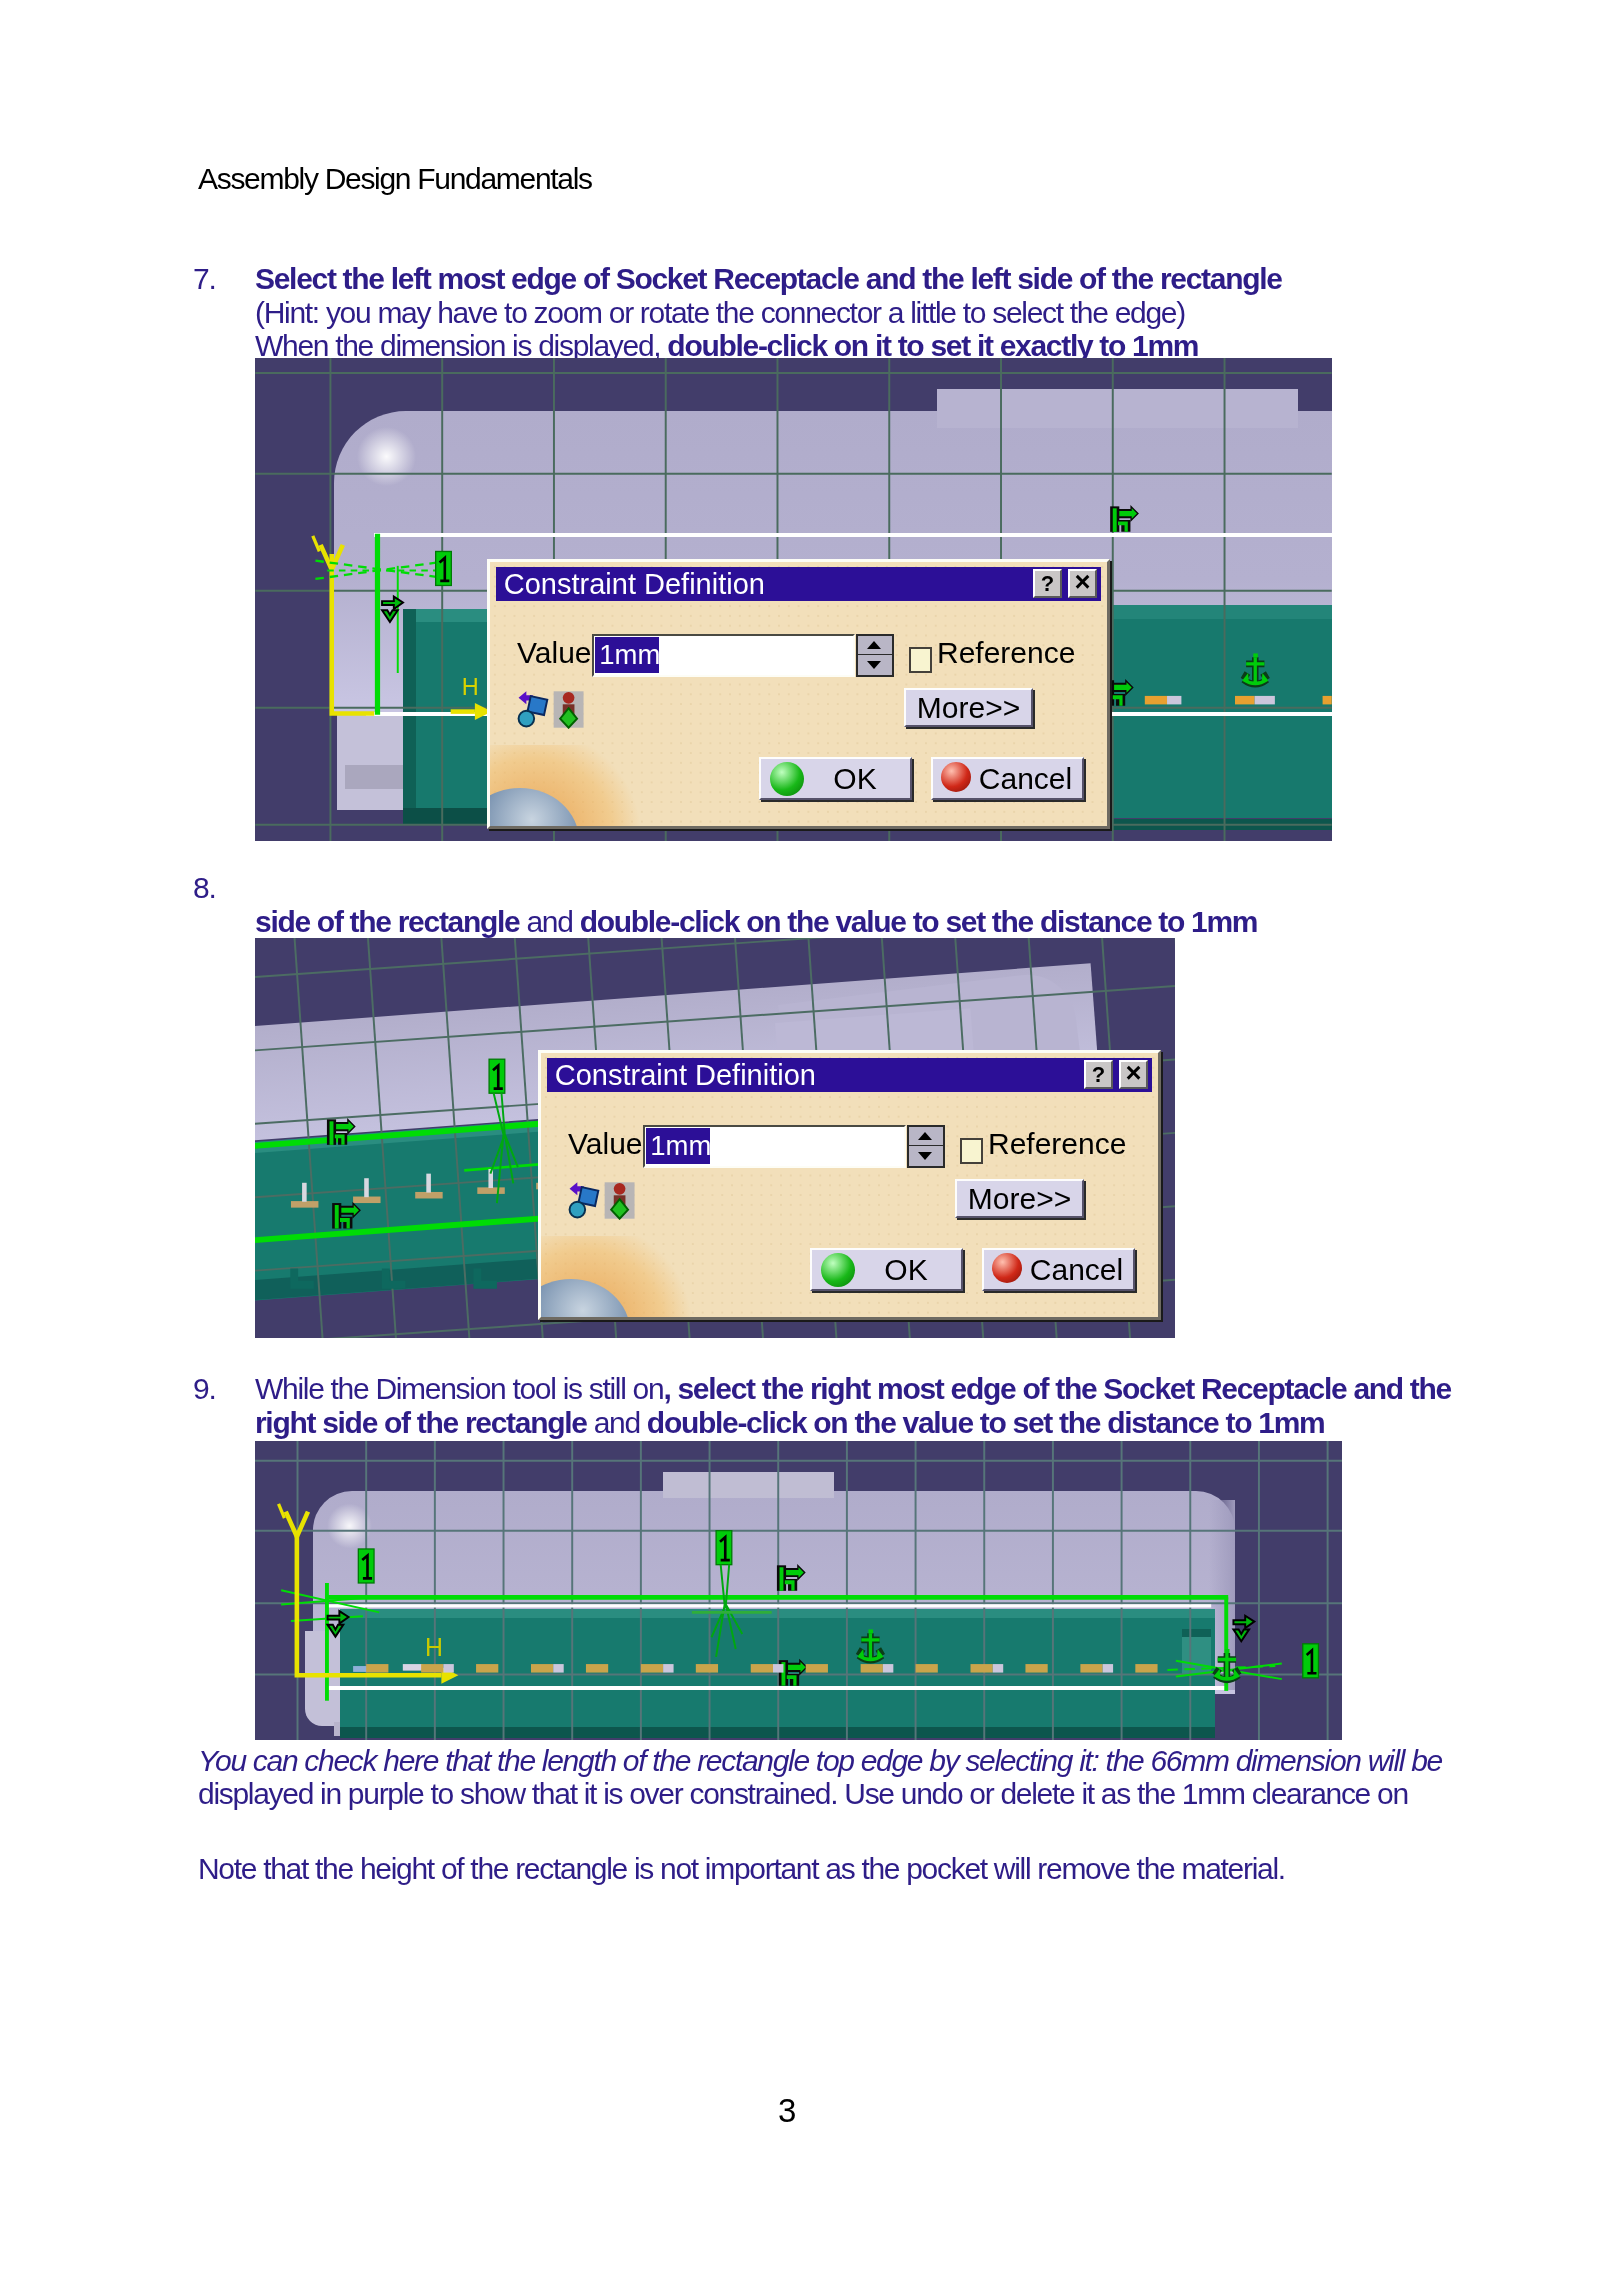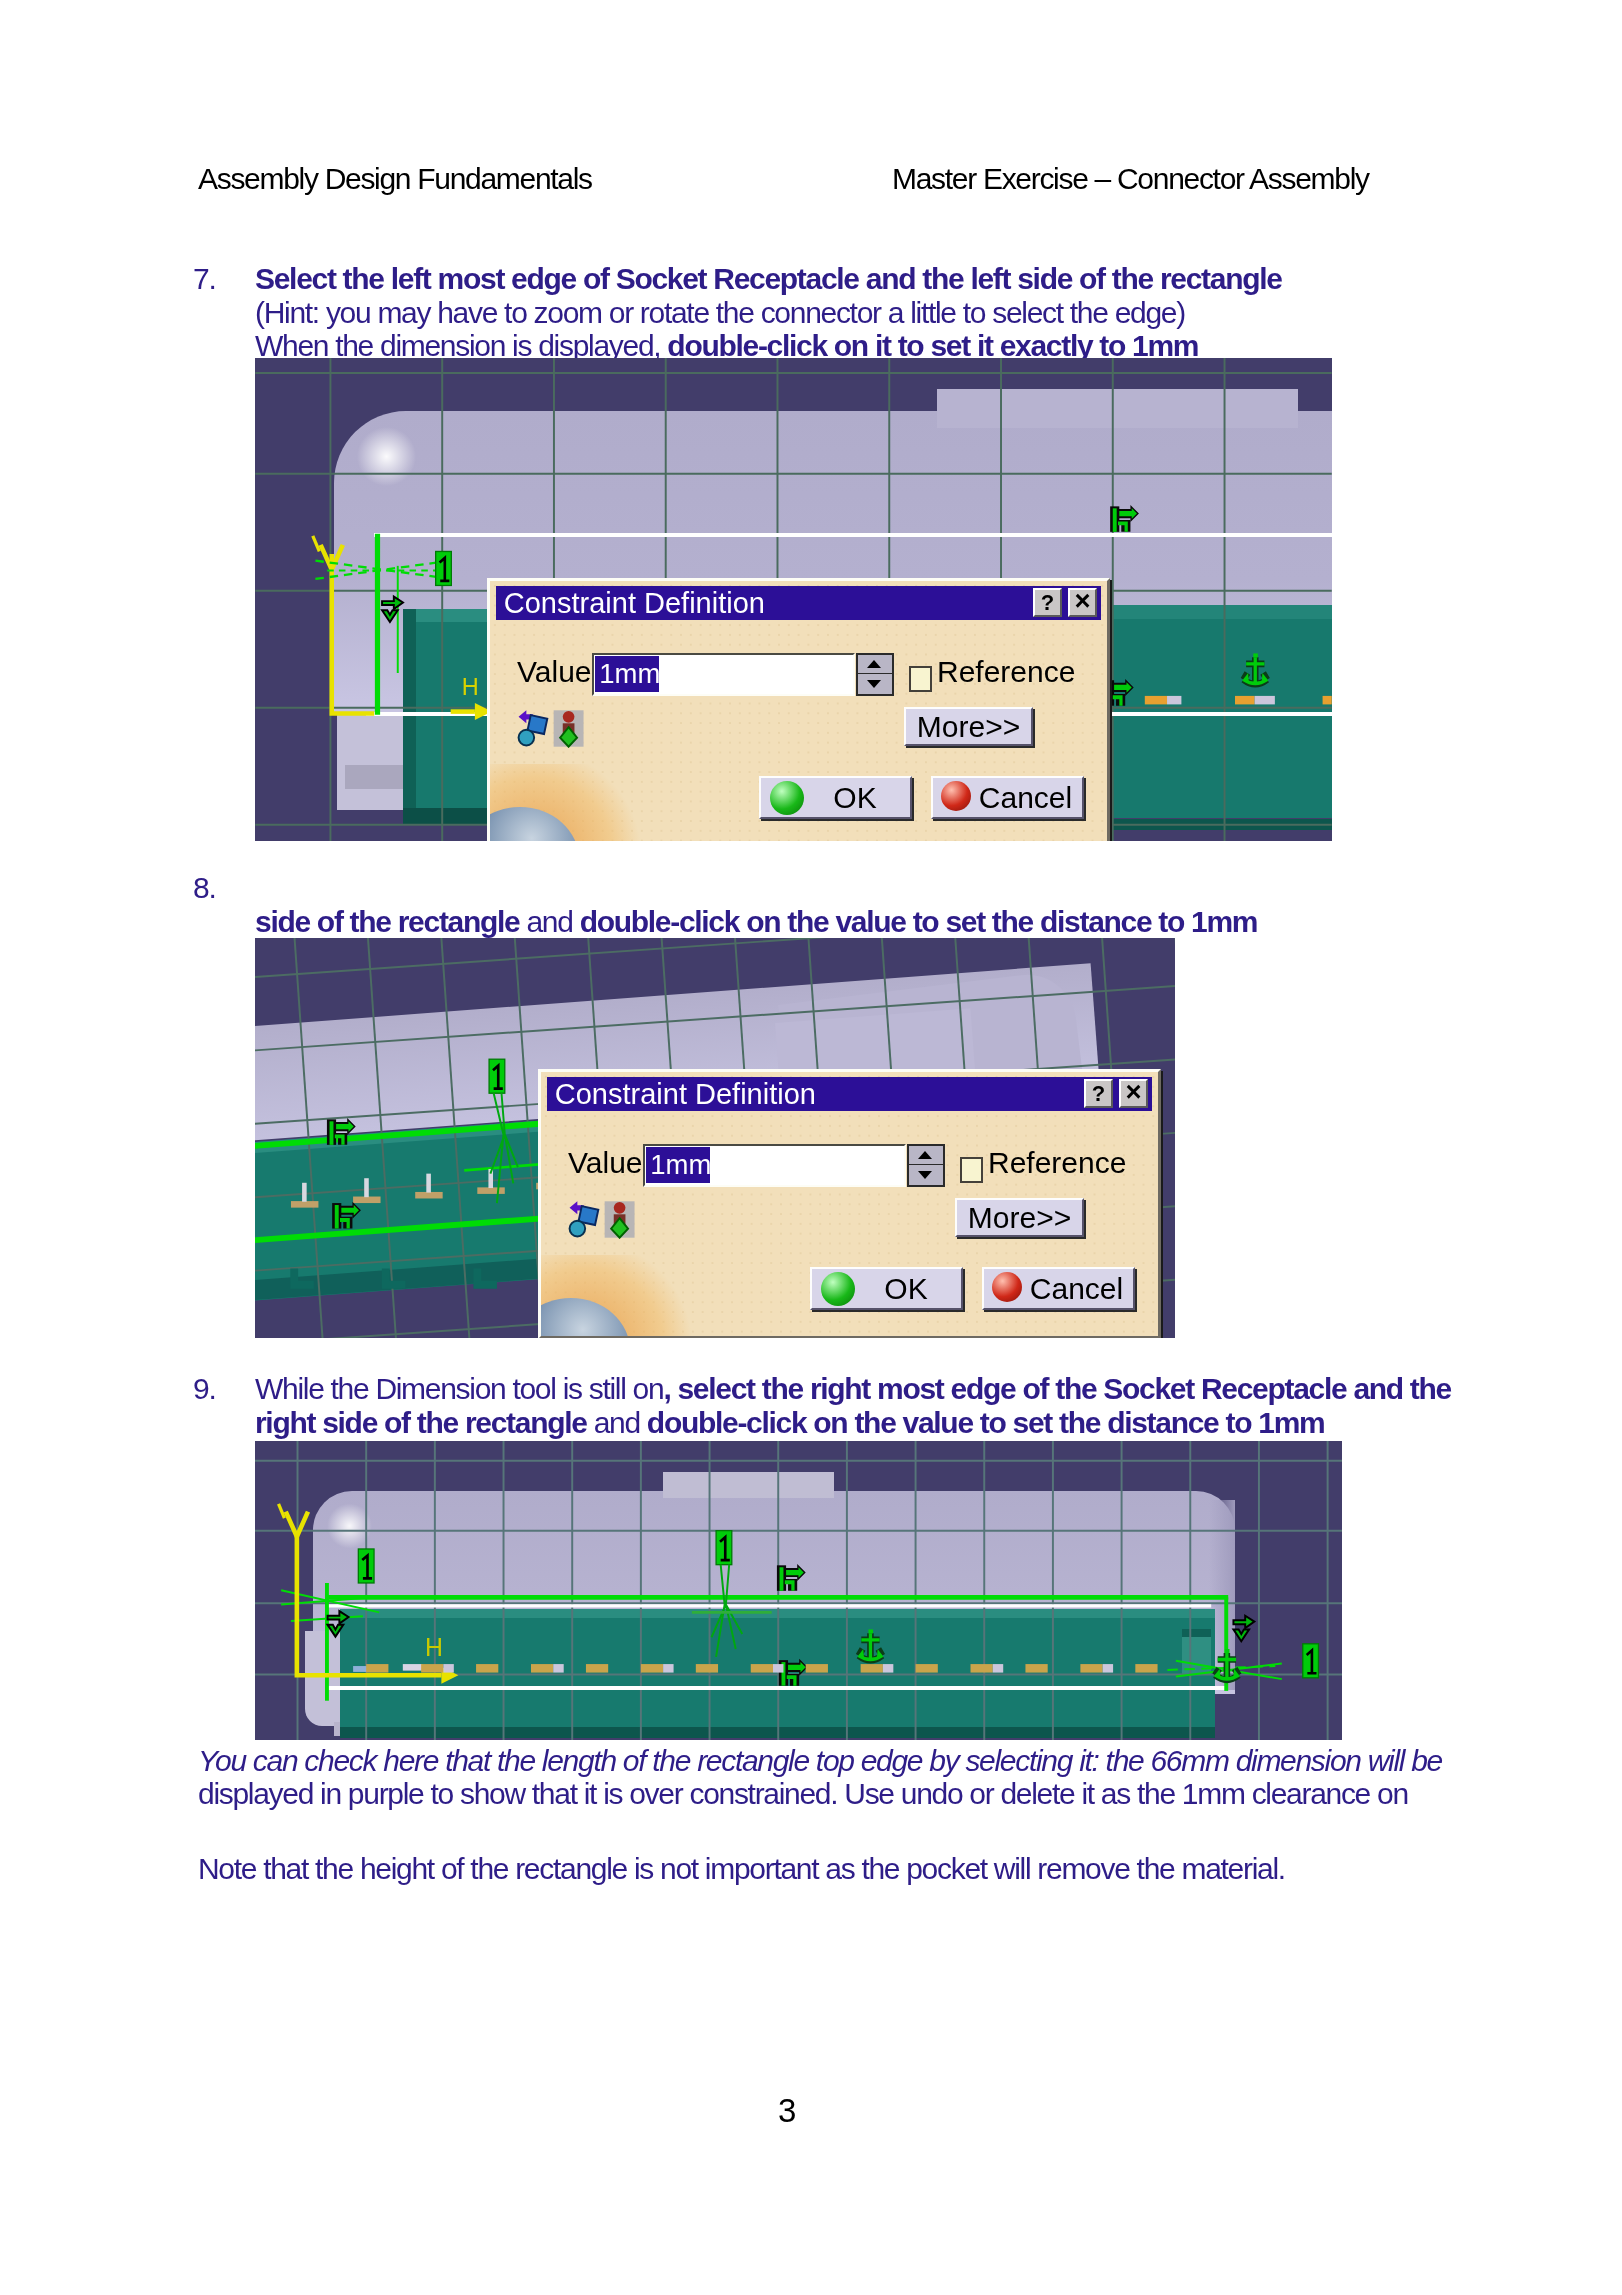--- a/index.html
+++ b/index.html
@@ -53,7 +53,6 @@
 </svg>
 
   <div class="t blk" style="left:198px;top:162px;">Assembly Design Fundamentals</div>
-  <div class="t blk" style="left:892px;top:162px;">Master Exercise – Connector Assembly</div>
 
   <div class="t" style="left:193px;top:262px;">7.</div>
   <div class="t" style="left:255px;top:296px;">(Hint: you may have to zoom or rotate the connector a little to select the edge)</div>

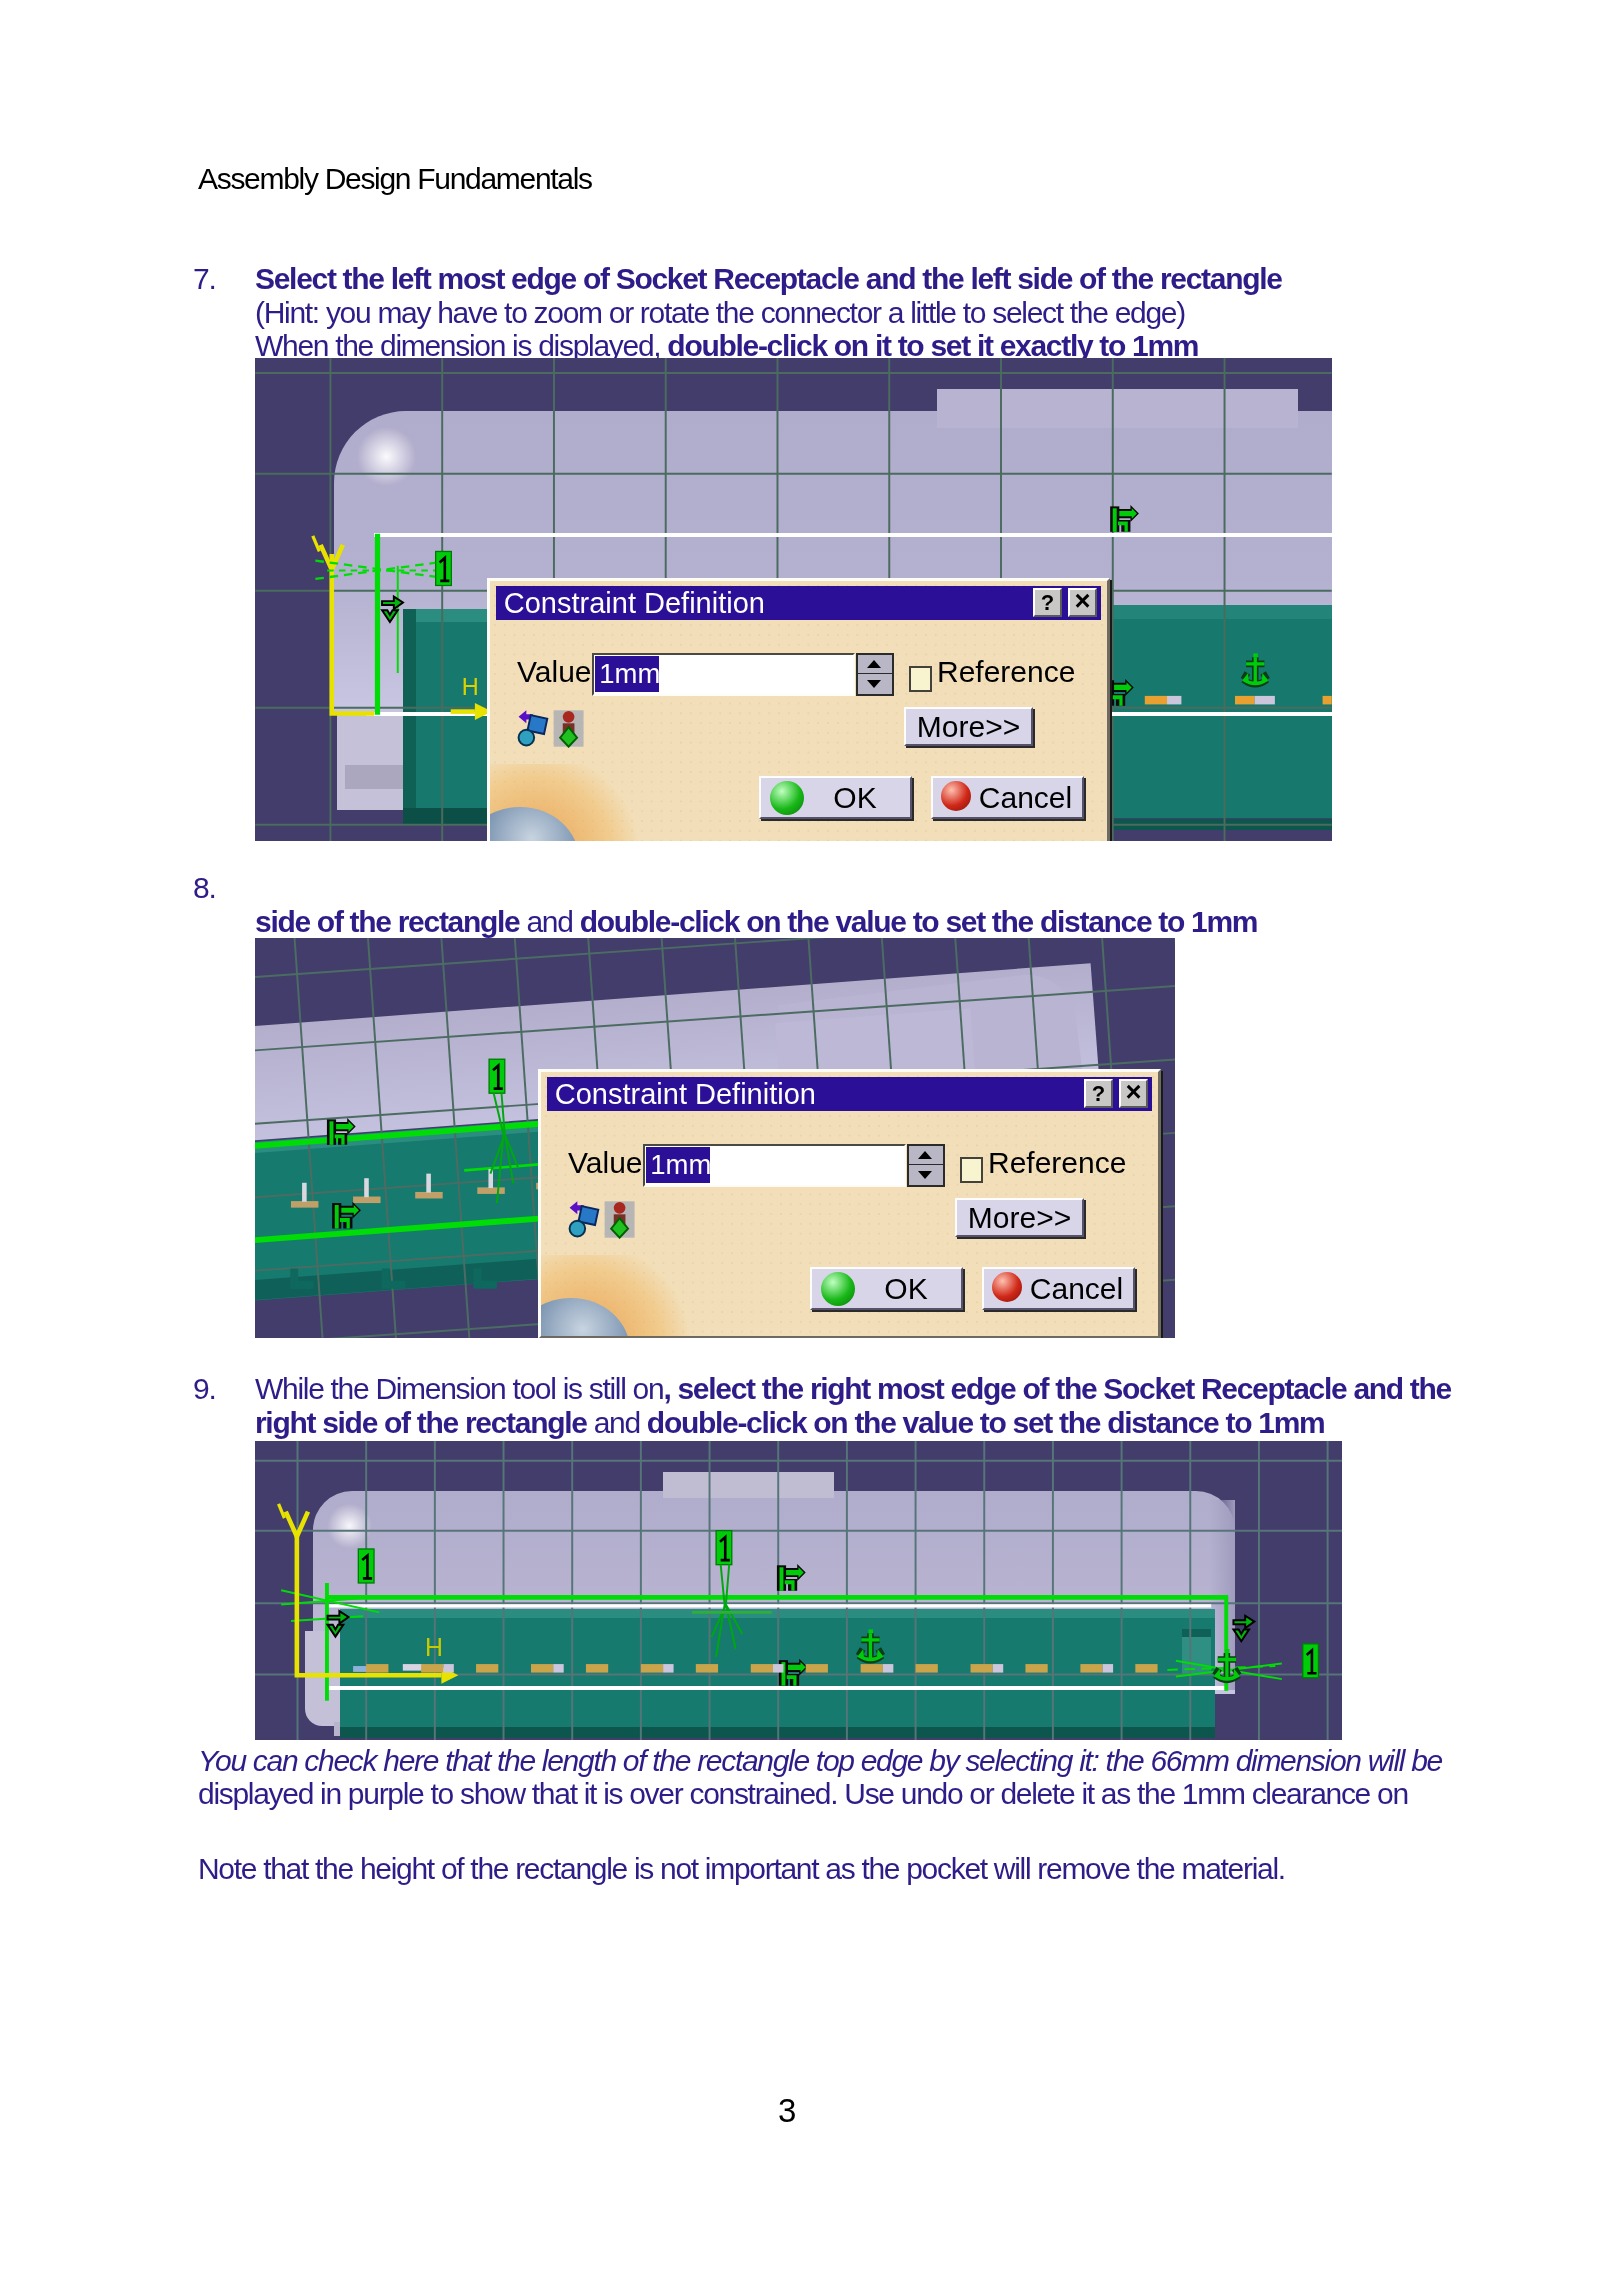--- a/index.html
+++ b/index.html
@@ -10,7 +10,7 @@
 .abs{position:absolute;}
 .wline{position:absolute;background:#ffffff;height:3.9px;}
 
-.dlg{position:absolute;width:623px;height:270px;background-color:#f2dfba;background-image:radial-gradient(rgba(205,175,115,0.22) 0.9px,transparent 0.9px);background-size:9.8px 9.8px;border:3.3px solid;border-color:#fdfdf6 #6e6a62 #6e6a62 #fdfdf6;box-shadow:2px 2px 0 0 #1a1a1a;box-sizing:border-box;overflow:hidden;margin-top:19px;}
+.dlg{position:absolute;width:623px;height:270px;background-color:#f2dfba;background-image:radial-gradient(rgba(205,175,115,0.22) 0.9px,transparent 0.9px);background-size:9.8px 9.8px;border:3.3px solid;border-color:#fdfdf6 #6e6a62 #6e6a62 #fdfdf6;box-shadow:2px 2px 0 0 #1a1a1a;box-sizing:border-box;overflow:hidden;}
 .dtitle{position:absolute;left:5.9px;top:5.2px;right:5.9px;height:34px;background:#2c0f97;color:#fff;font-size:29px;line-height:34px;padding-left:7.9px;box-sizing:border-box;}
 .dbtn{position:absolute;top:2.6px;width:29px;height:29px;background:#c9c6c6;border:2px solid;border-color:#ffffff #5a5a5a #5a5a5a #ffffff;box-sizing:border-box;color:#000;font-weight:bold;font-size:22px;line-height:25px;text-align:center;}
 .dlabel{position:absolute;color:#000;font-size:30px;}

